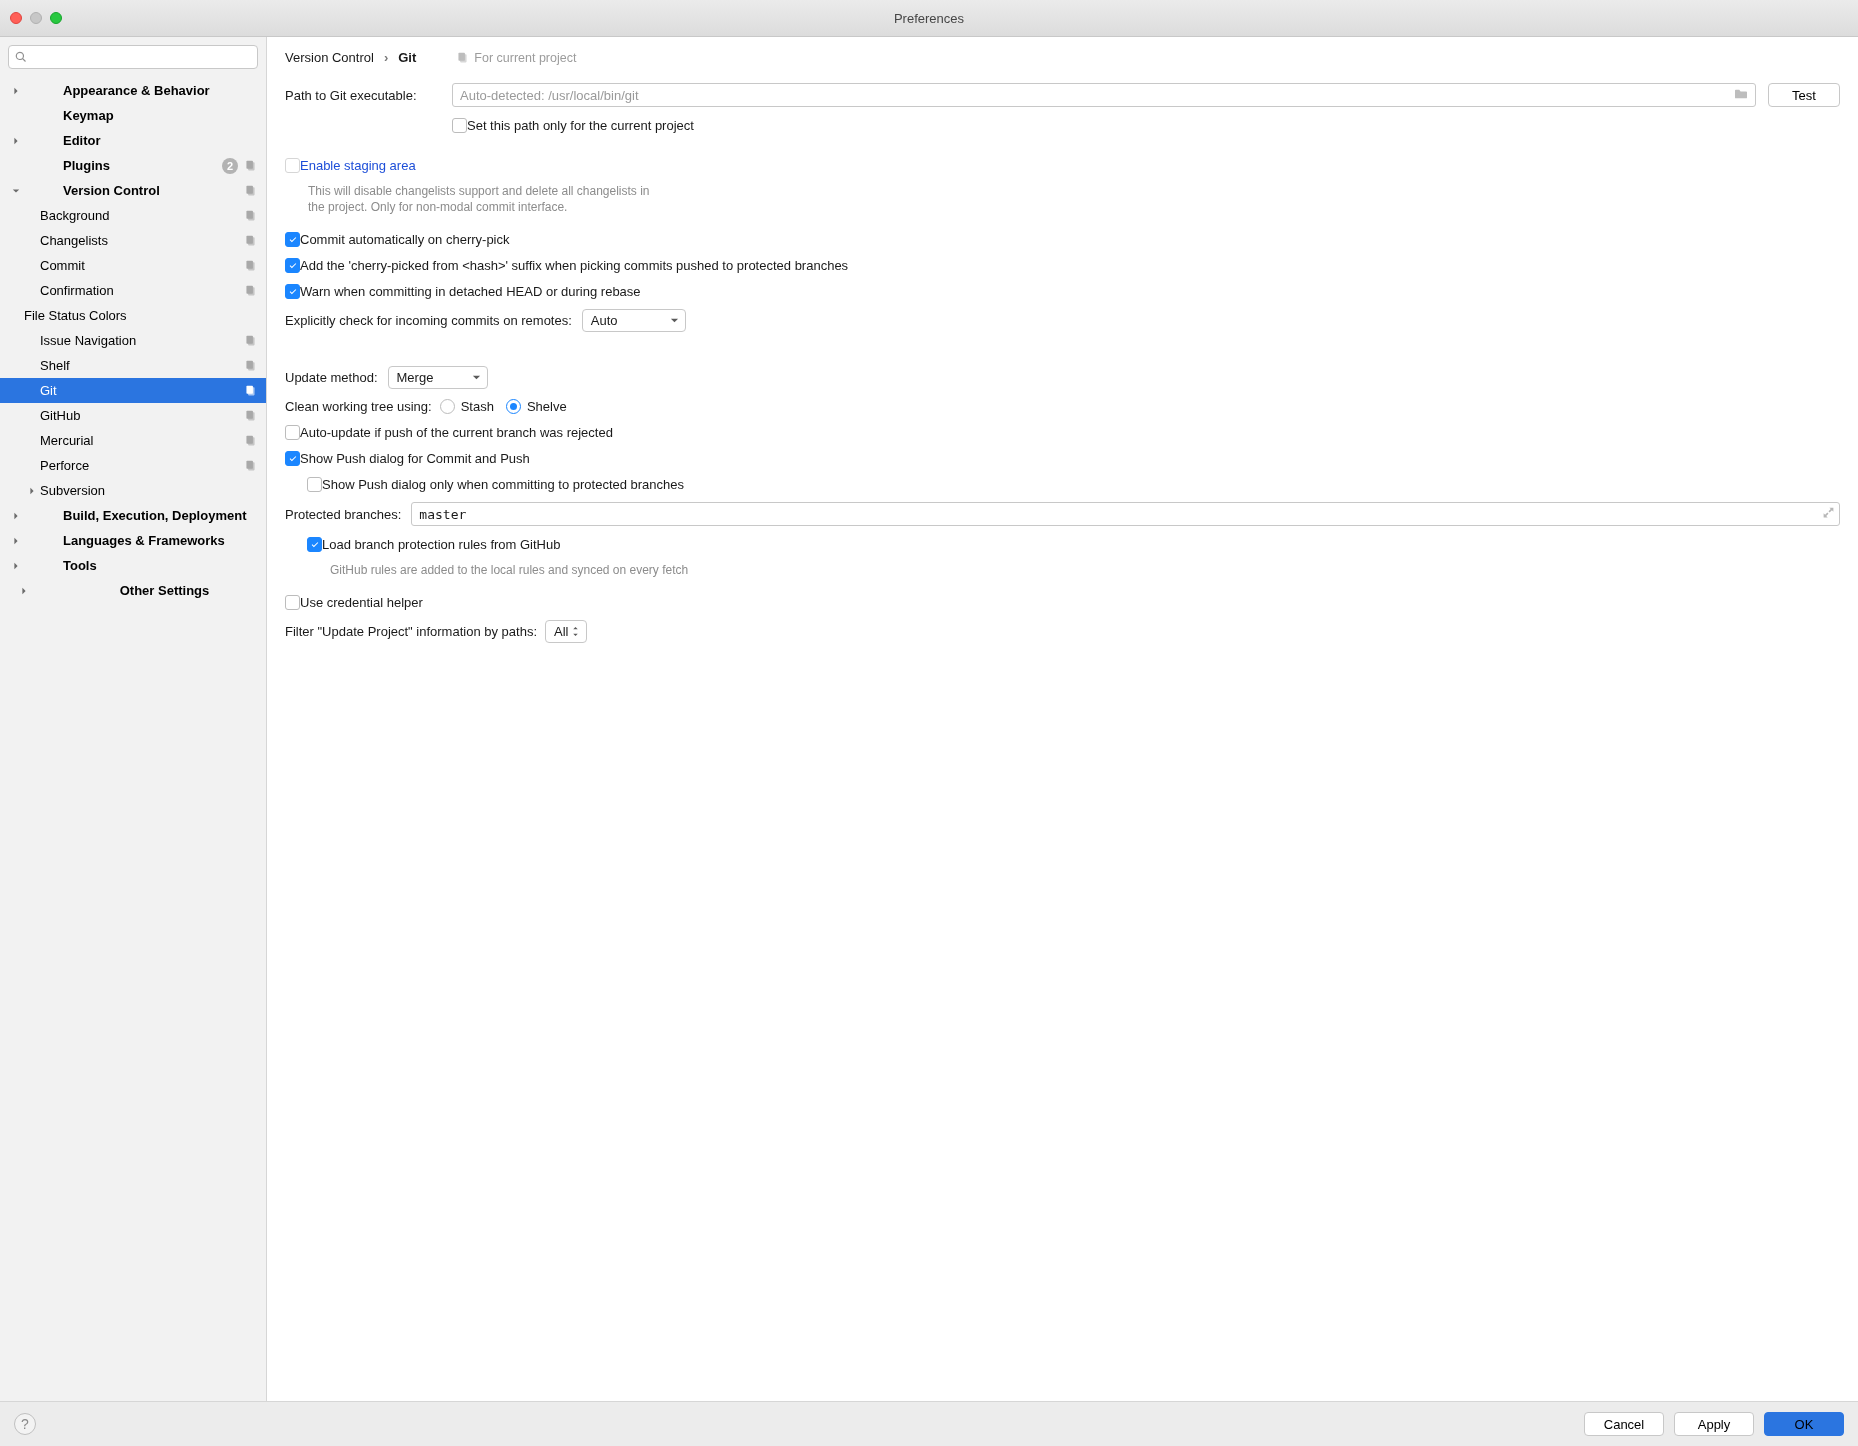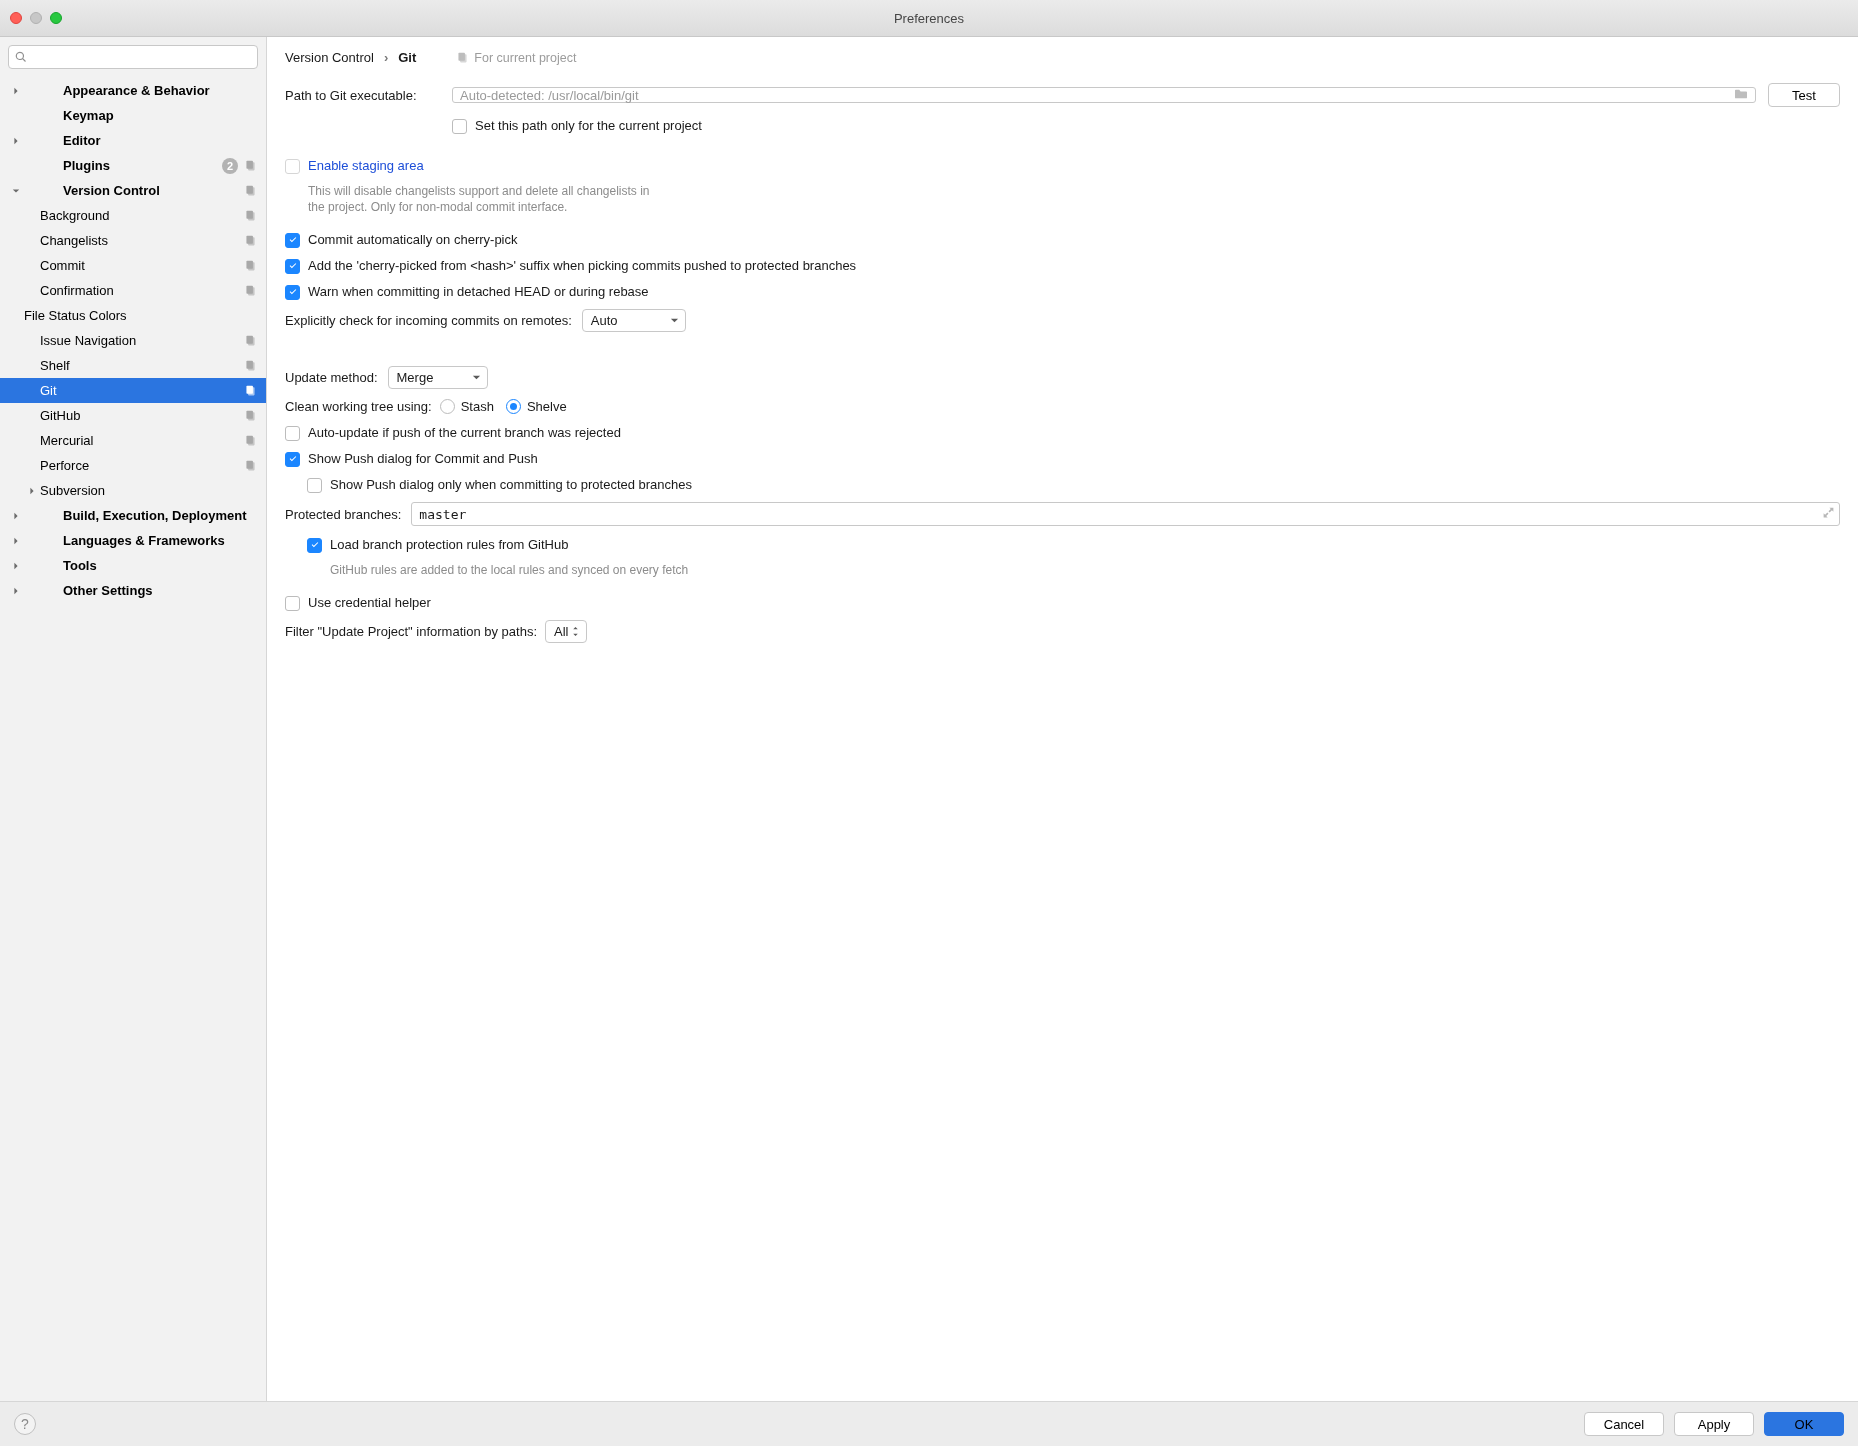--- a/index.html
+++ b/index.html
@@ -72,7 +72,7 @@
 .row { display: flex; align-items: center; margin-bottom: 10px; }
 .row .lbl { width: 167px; }
 .textfield {
-  height: 16px; border: 1px solid #c8c8c8; border-radius: 3px;
+  height: 24px; border: 1px solid #c8c8c8; border-radius: 3px;
   background: #fff; padding: 0 7px; font-size: 13px; color: #000;
 }
 .textfield.placeholder { color: #9a9a9a; }

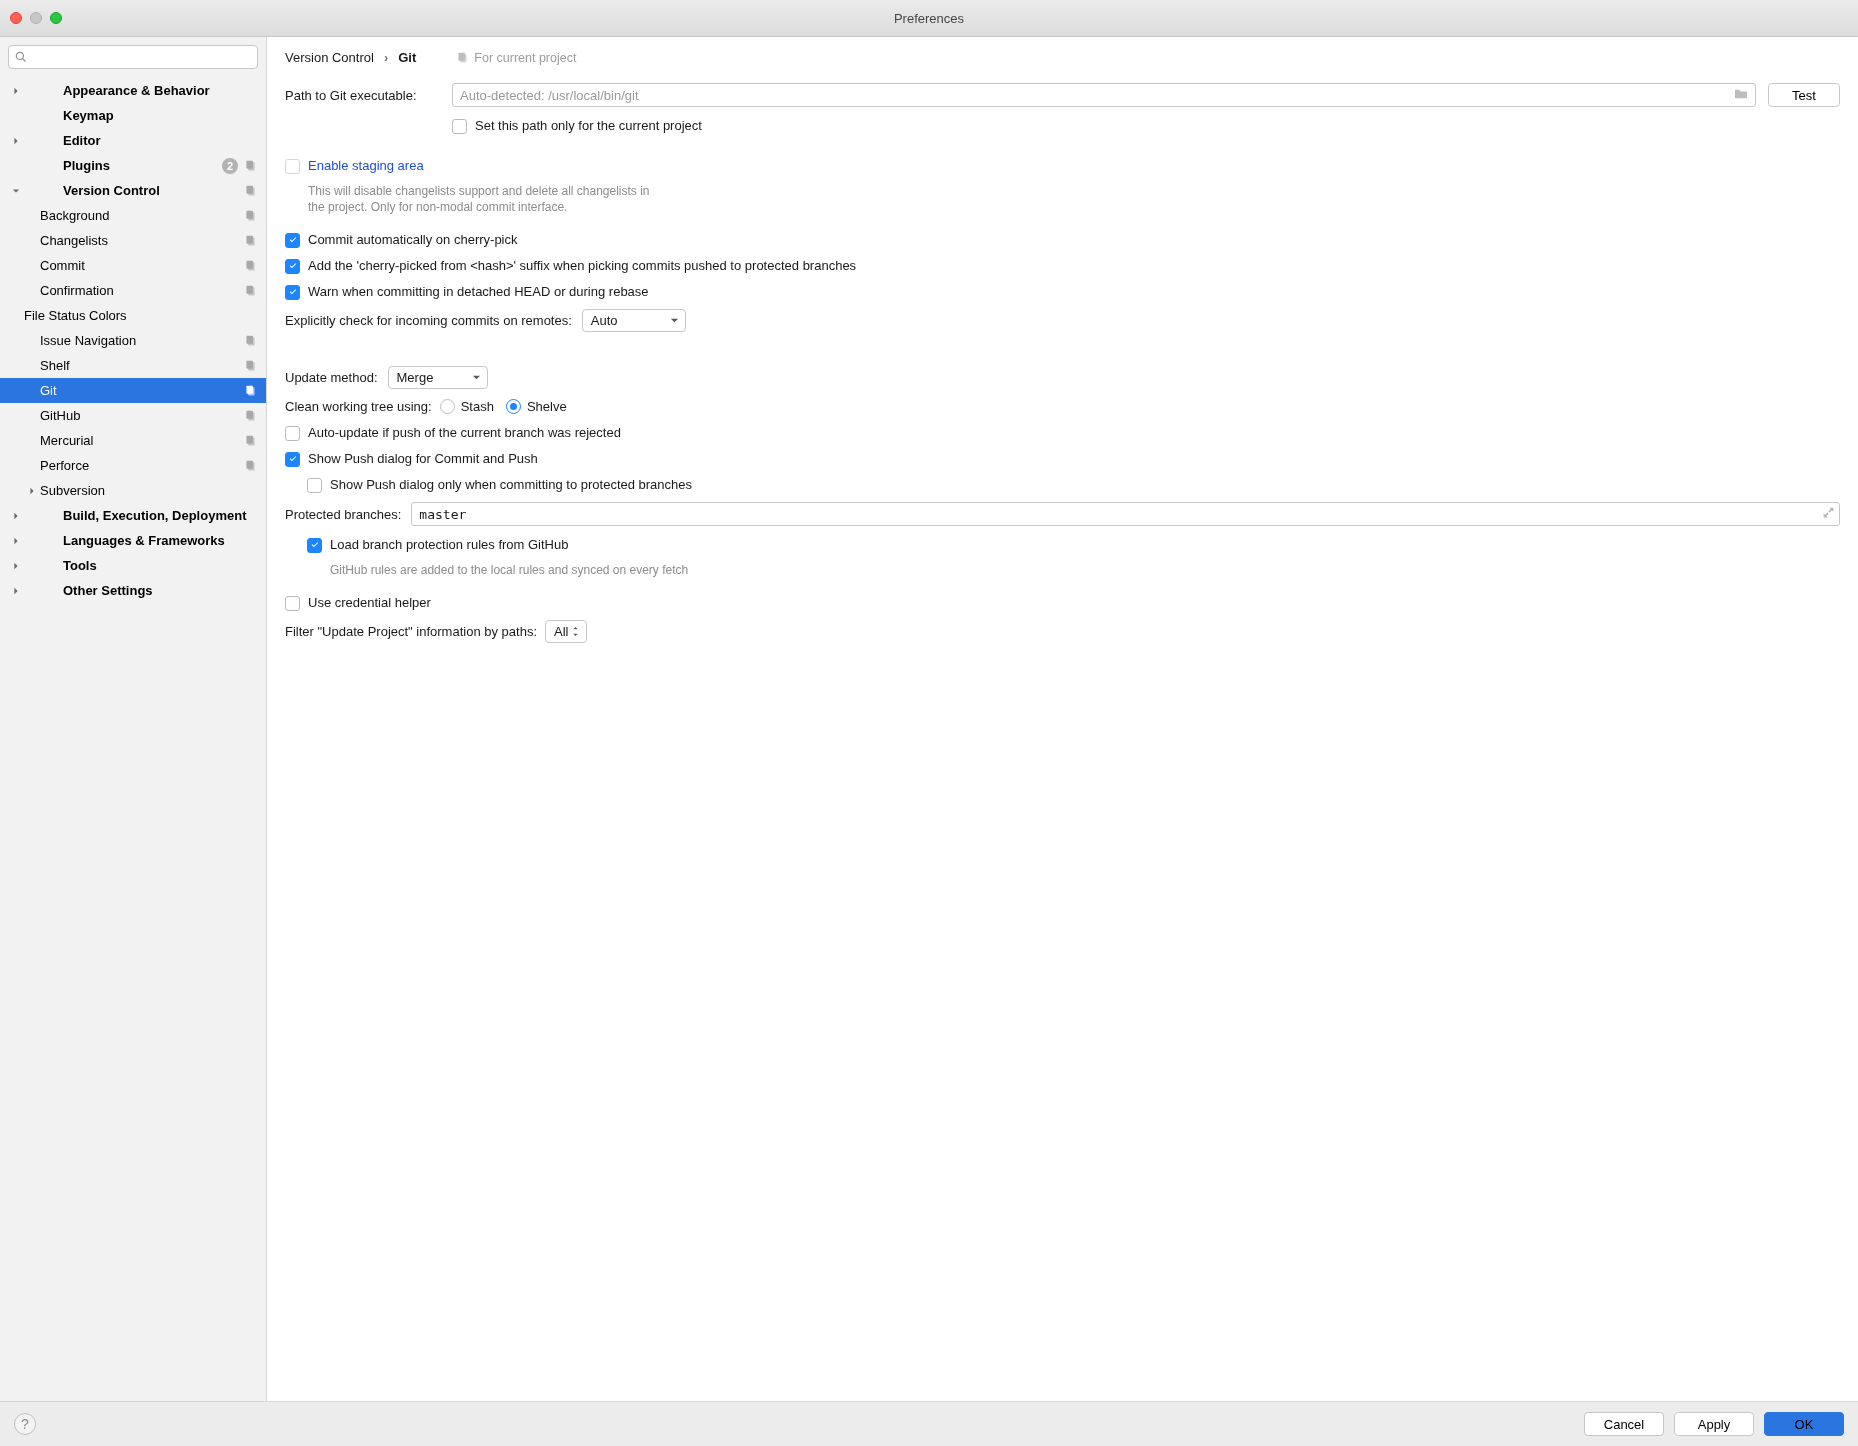--- a/index.html
+++ b/index.html
@@ -84,7 +84,7 @@
   padding: 0 16px; font-size: 13px; cursor: default;
 }
 .btn.primary { background: #2b75e0; color: #000000; border-color: #2b75e0; }
-.chk { display: flex; align-items: center; gap: 8px; margin-bottom: 9px; line-height: 17px; }
+.chk { display: flex; align-items: flex-start; gap: 0; margin-bottom: 9px; line-height: 17px; }
 .chk .box {
   width: 15px; height: 15px; border: 1px solid #bcbcbc; border-radius: 3px;
   background: #fff; flex-shrink: 0; display: flex; align-items: center; justify-content: center; margin-top: 1px;

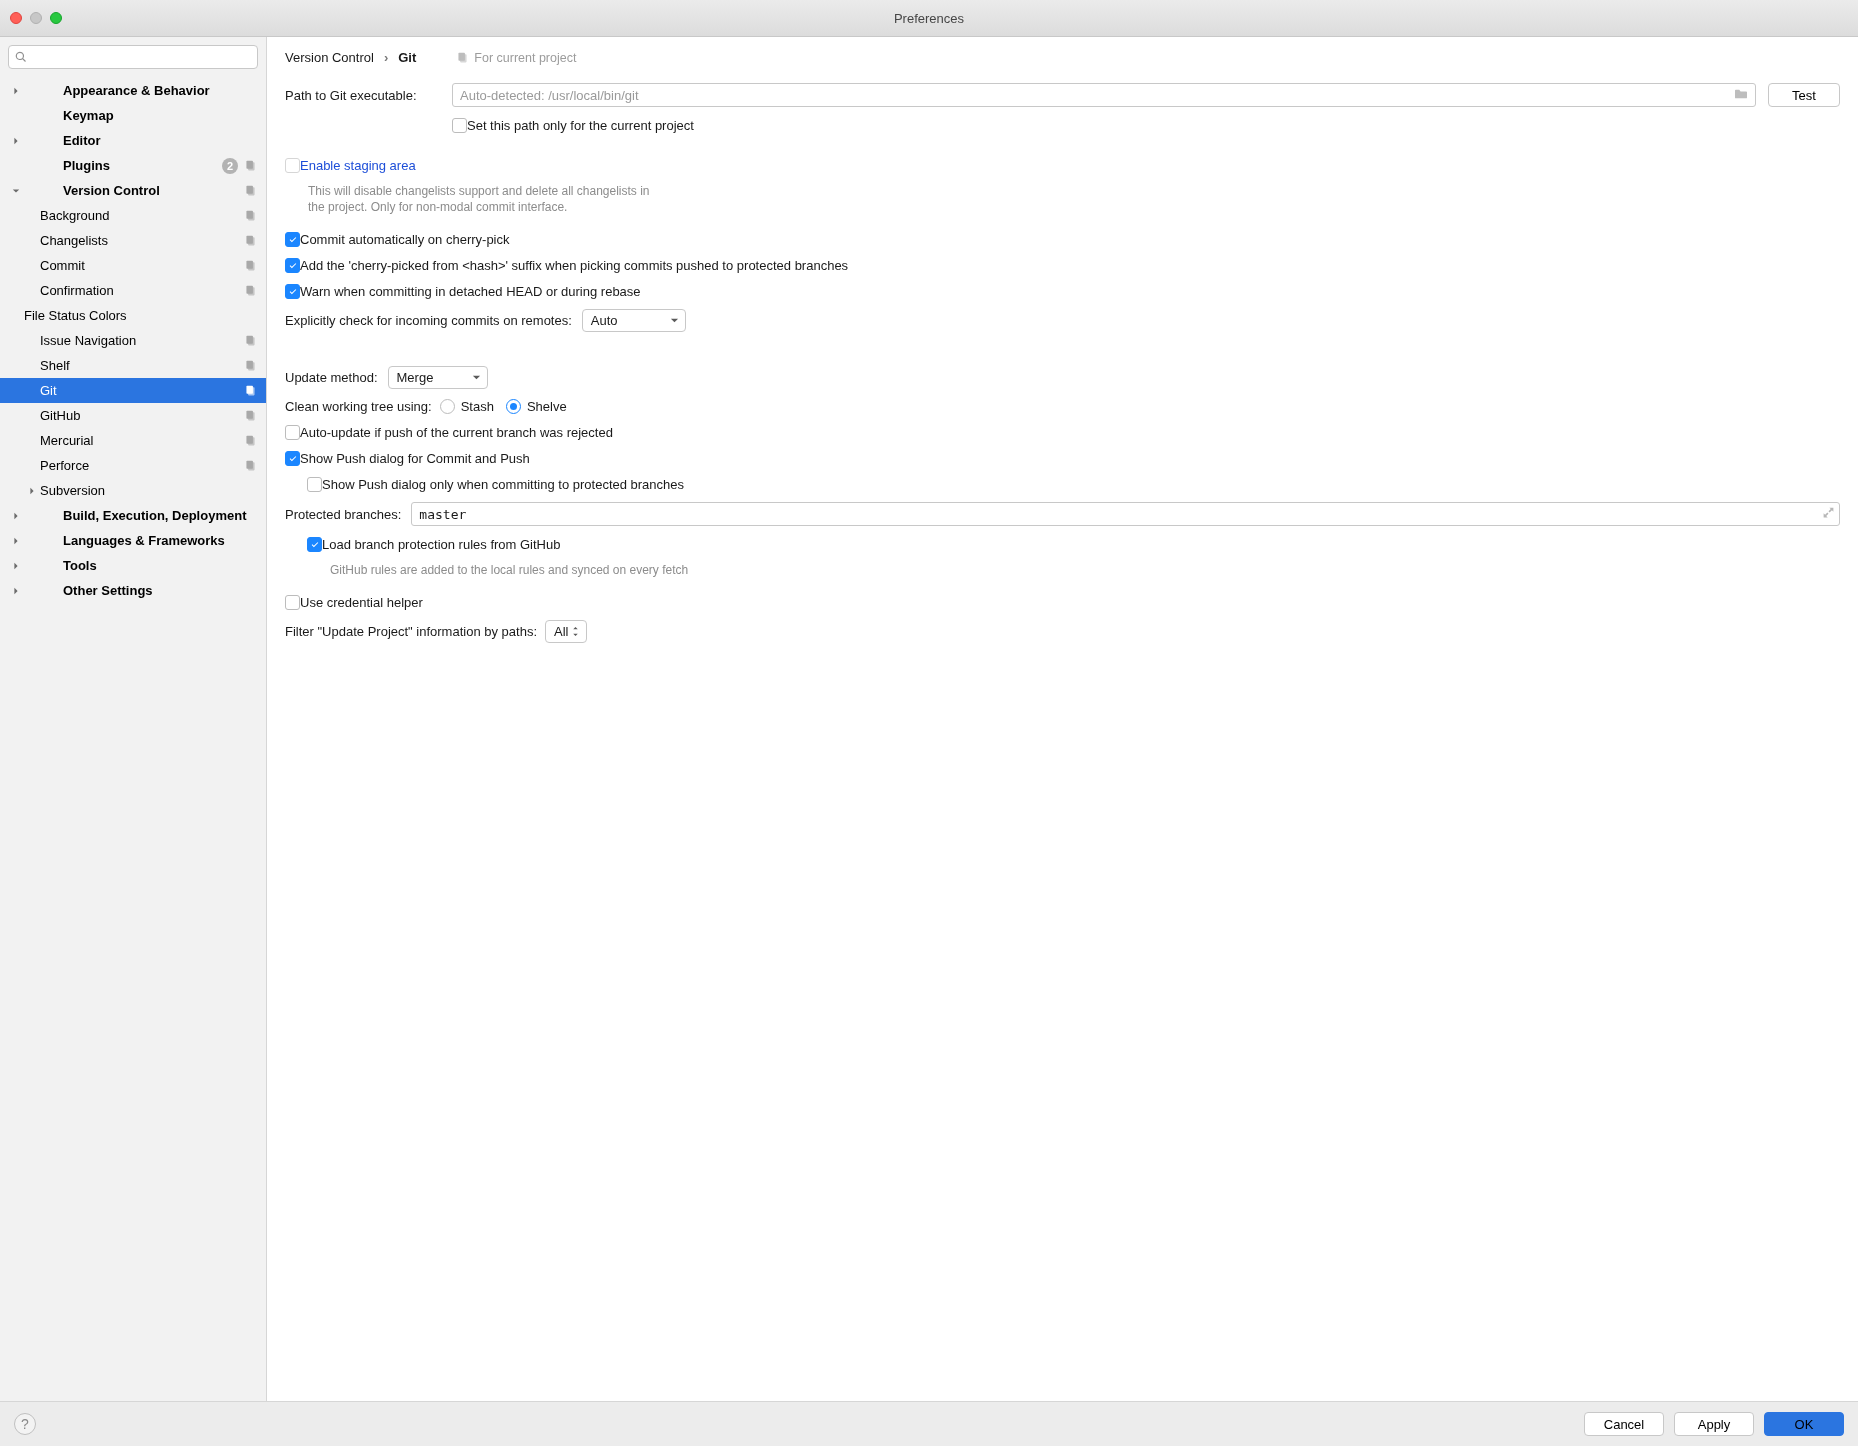--- a/index.html
+++ b/index.html
@@ -331,7 +331,7 @@
           </span>
           <span class="tree-label bold">Tools</span>
         </div>
-        <div class="tree-item" style="padding-left: 8px;">
+        <div class="tree-item" style="padding-left: 16px; text-align: center;">
           <span class="arrow">
             <svg viewBox="0 0 10 10">
               <path d="M3 1l4 4-4 4z"></path>

